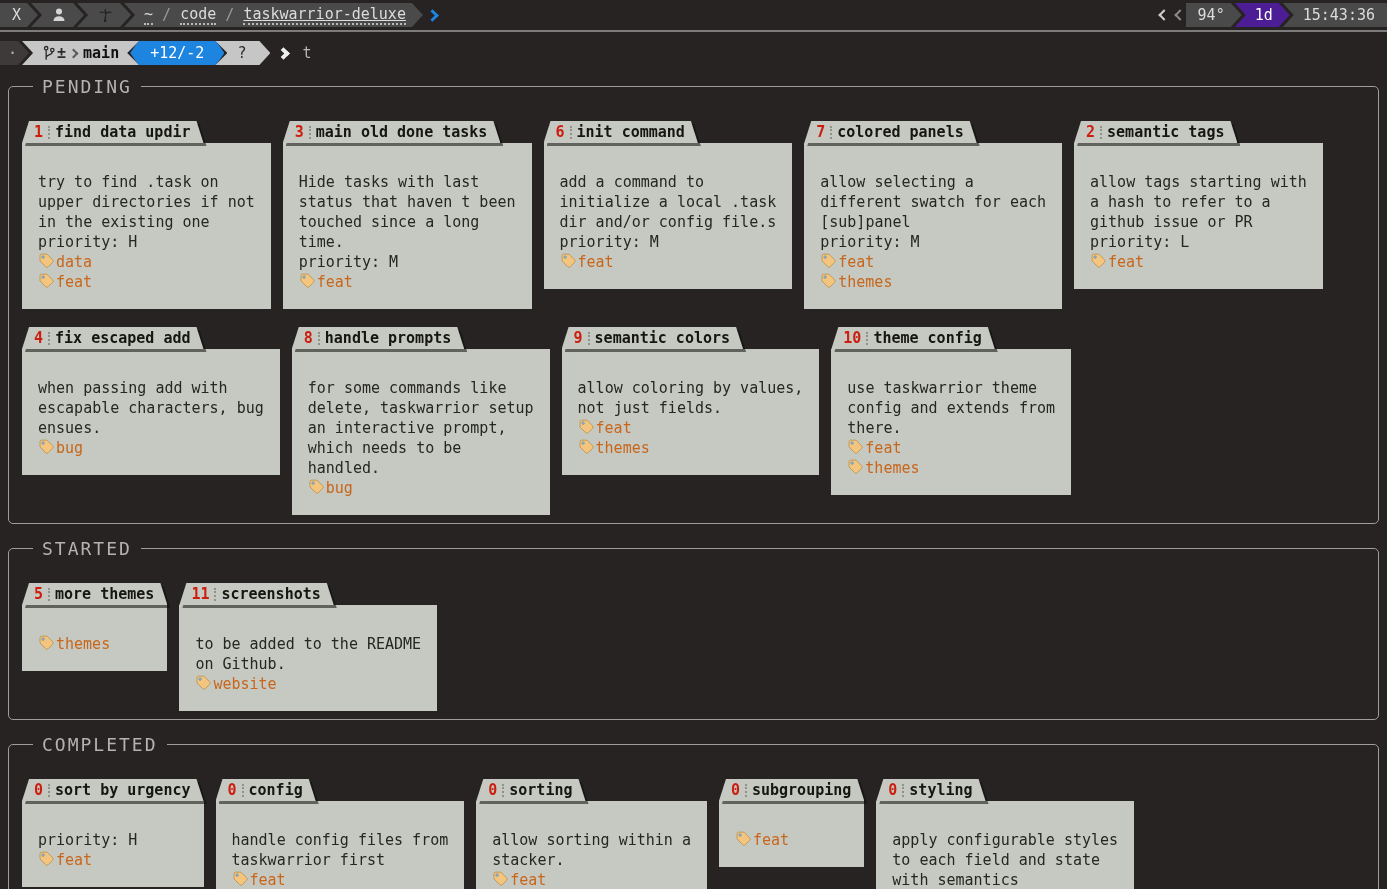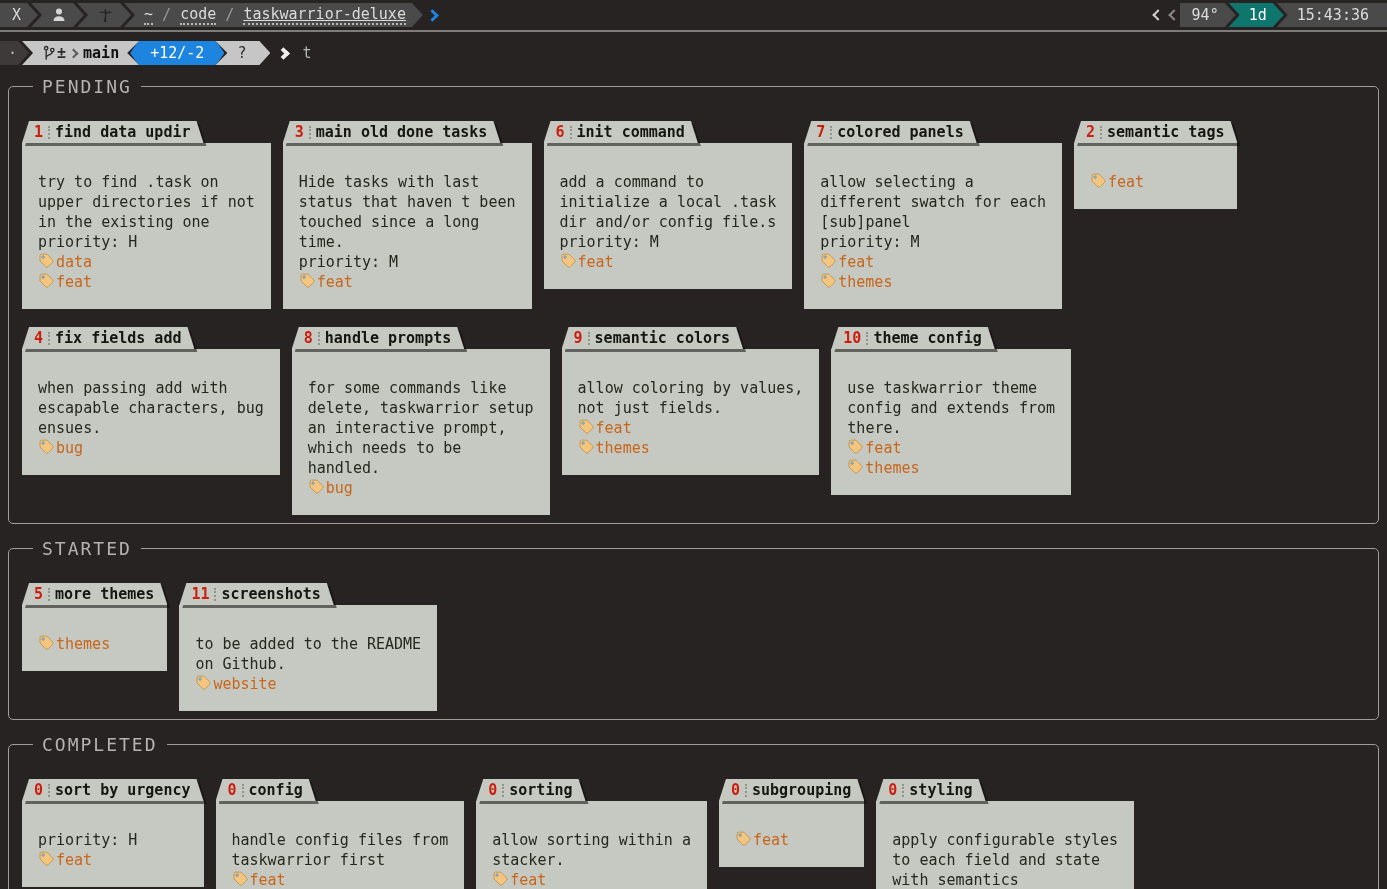--- a/index.html
+++ b/index.html
@@ -28,7 +28,7 @@
   .pseg.flat-end { clip-path:polygon(0 0, 100% 0, 100% 100%, 0 100%, 11px 50%); margin-right:0; padding-right:18px; }
   .pseg.dark { background:#3d3a39; color:#b9b9b9; }
   .pseg.light { background:#c6c6c6; color:#2b2b2b; }
-  .pseg.blue { background:#0f766e; color:#ffffff; }
+  .pseg.blue { background:#4c1d95; color:#ffffff; }
   .sep-line { position:absolute; left:0; top:30px; width:100%; height:2px; background:#7d7c7a; }
 
   .dim { color:#9a9a9a; }

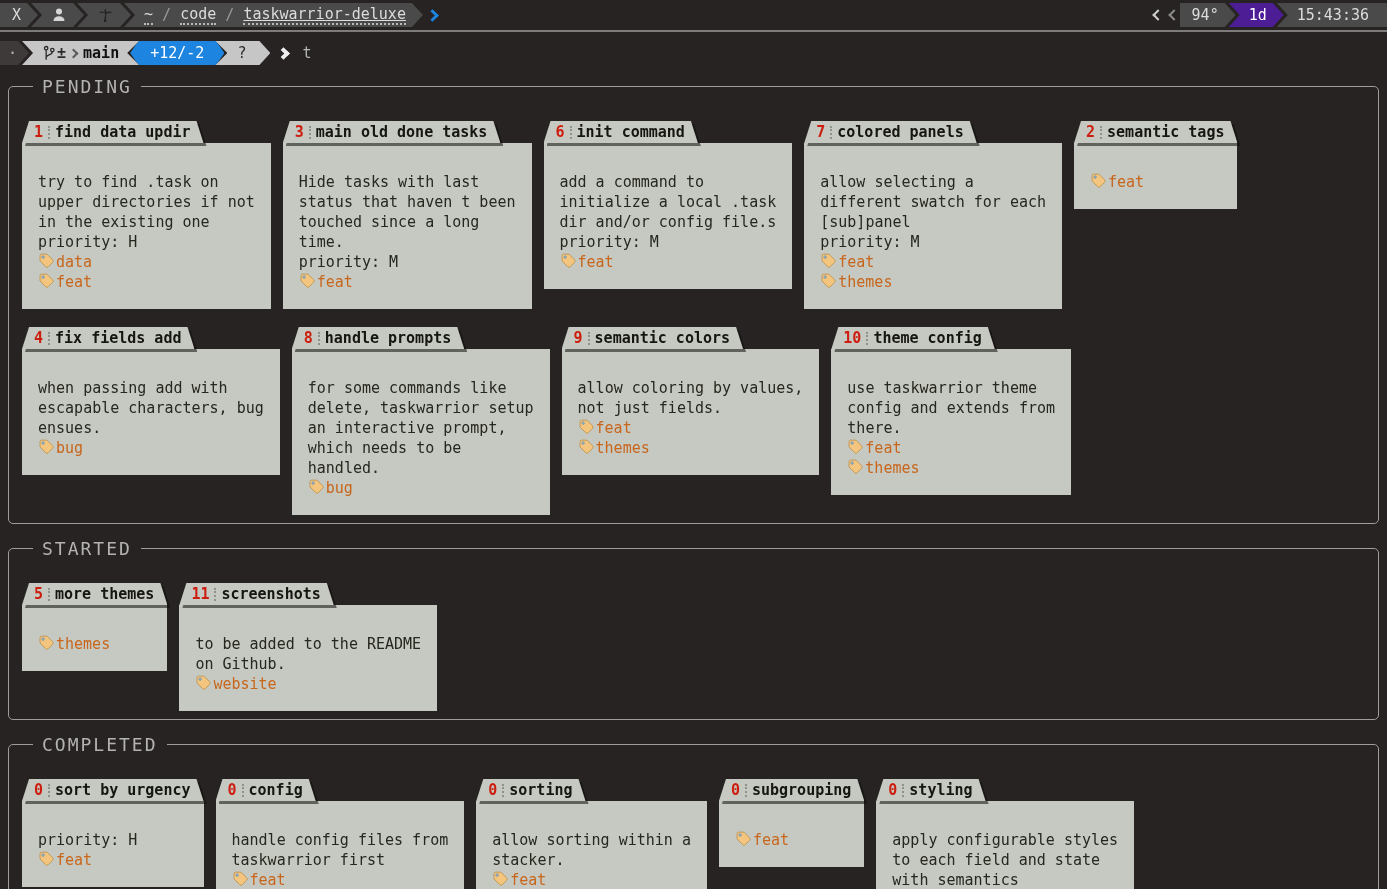--- a/index.html
+++ b/index.html
@@ -25,7 +25,7 @@
     clip-path:polygon(0 0, calc(100% - 11px) 0, 100% 50%, calc(100% - 11px) 100%, 0 100%, 11px 50%);
     padding-left:20px;
   }
-  .pseg.flat-end { clip-path:polygon(0 0, 100% 0, 100% 100%, 0 100%, 11px 50%); margin-right:0; padding-right:18px; }
+  .pseg.flat-end { clip-path:polygon(0 0, 100% 0, 100% 100%, 0 100%, 11px 50%); margin-right:0; padding-right:12px; }
   .pseg.dark { background:#3d3a39; color:#b9b9b9; }
   .pseg.light { background:#c6c6c6; color:#2b2b2b; }
   .pseg.blue { background:#4c1d95; color:#ffffff; }

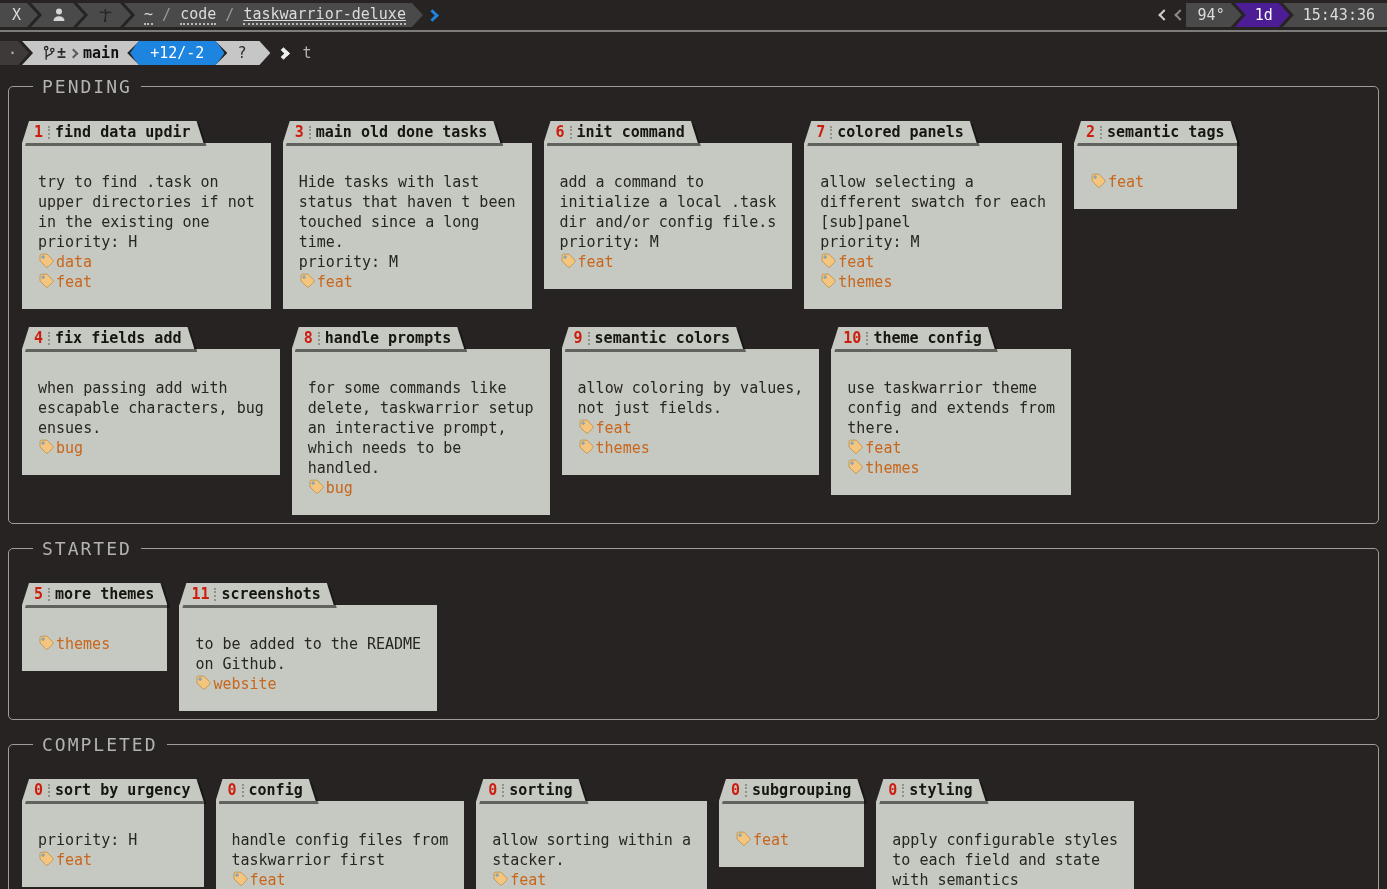--- a/index.html
+++ b/index.html
@@ -279,6 +279,10 @@
             </div>
           </div>
           <div class="cbody">
+            <div class="desc">allow tags starting with
+a hash to refer to a
+github issue or PR
+priority: L</div>
             <div class="tag-row">
               <svg width="17" height="17" viewBox="0 0 20 20" aria-hidden="true">
     <path d="M10.5 2.5 L17.2 9.2 a2 2 0 0 1 0 2.9 L12 17.3 a2 2 0 0 1 -2.9 0 L2.4 10.6 L2.4 4.4 a1.9 1.9 0 0 1 1.9 -1.9 Z" fill="#f4c57f" stroke="#bb924e" stroke-width="1"></path>

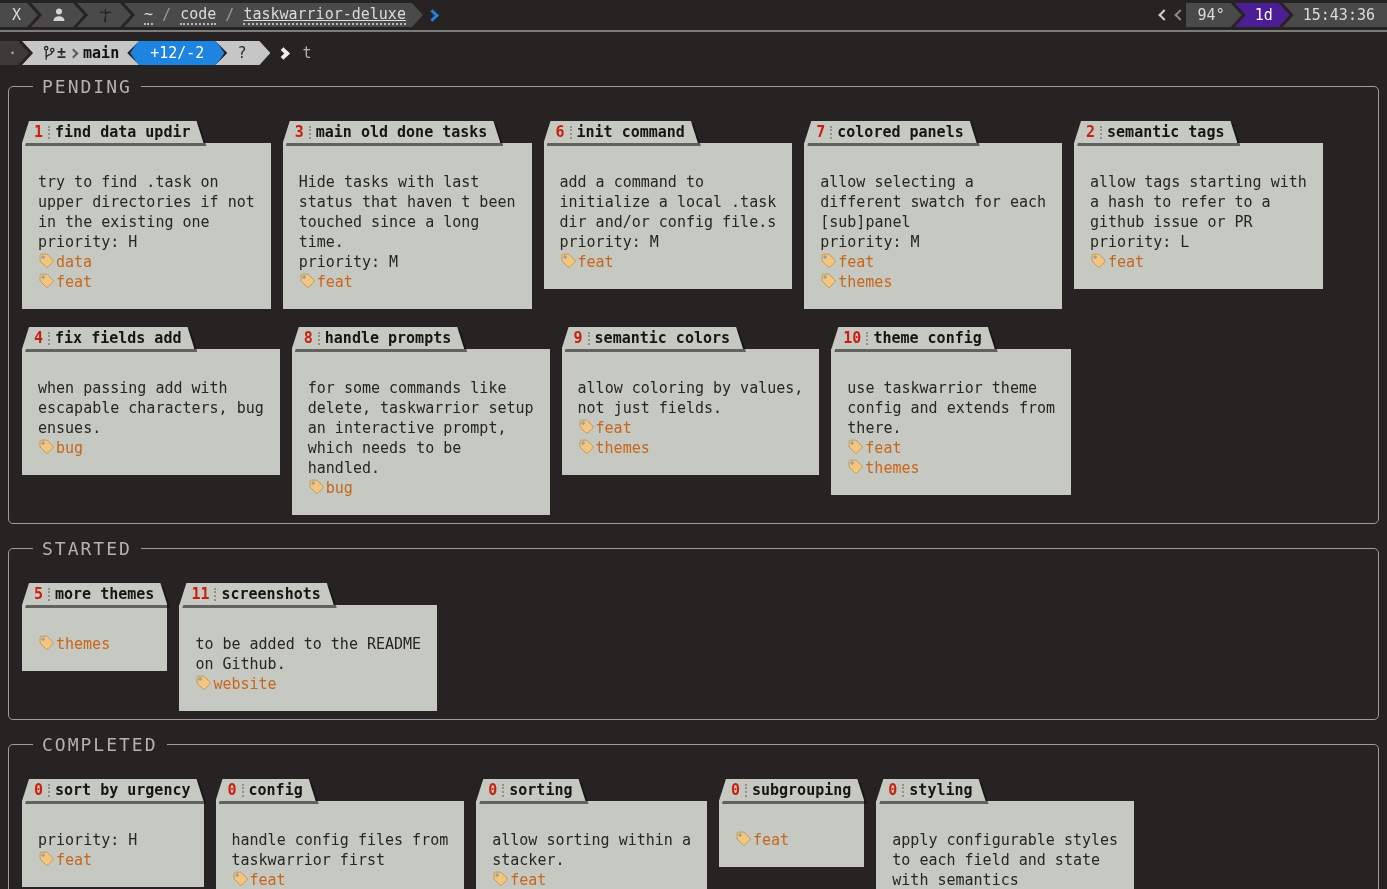--- a/index.html
+++ b/index.html
@@ -297,7 +297,7 @@
             <div class="tab">
               <span class="num">4</span>
               <span class="tabsep"></span>
-              <span>fix fields add</span>
+              <span>fix escaped add</span>
             </div>
           </div>
           <div class="cbody">

